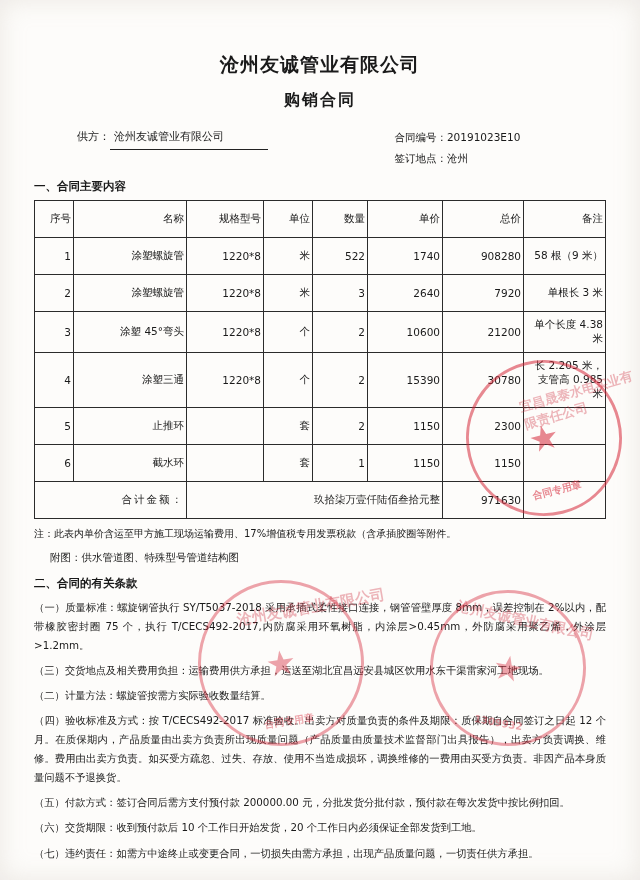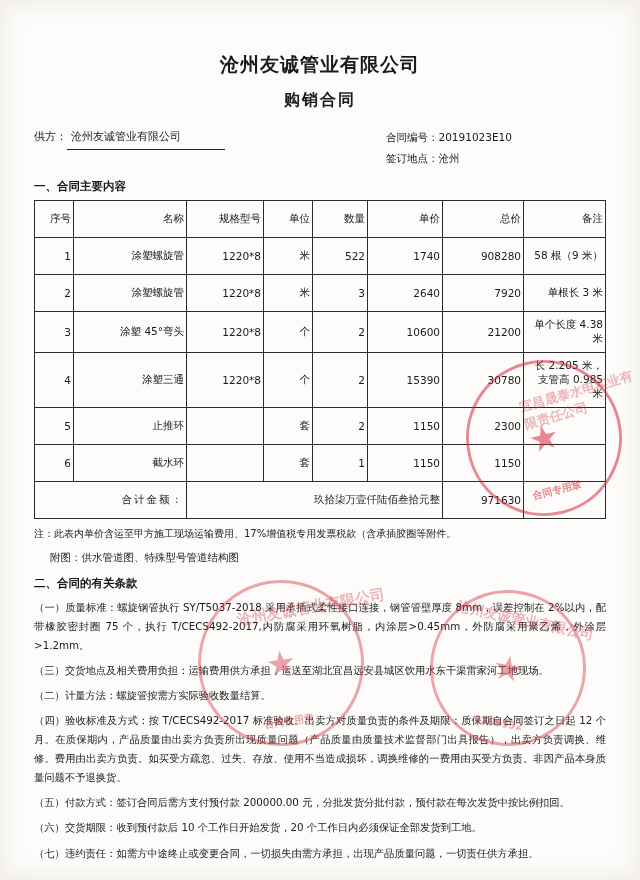--- a/index.html
+++ b/index.html
@@ -63,6 +63,7 @@
   }
   .party-left {
     width: 330px;
+    margin-left: 43px;
   }
   .party-right {
     width: 220px;

